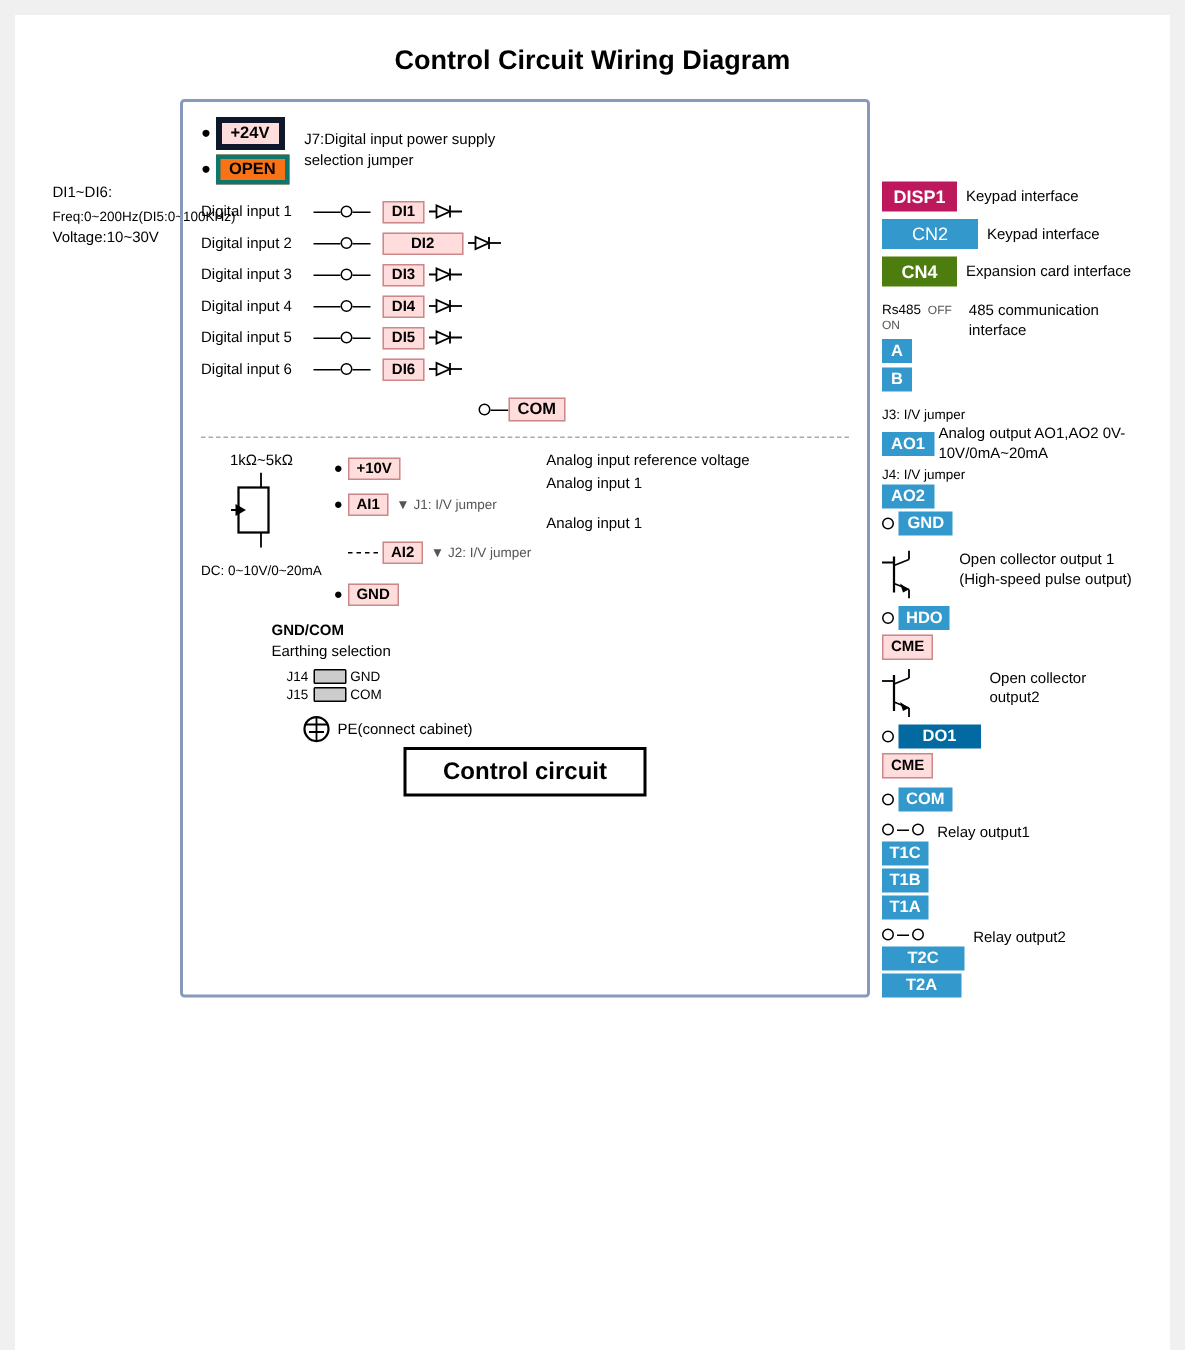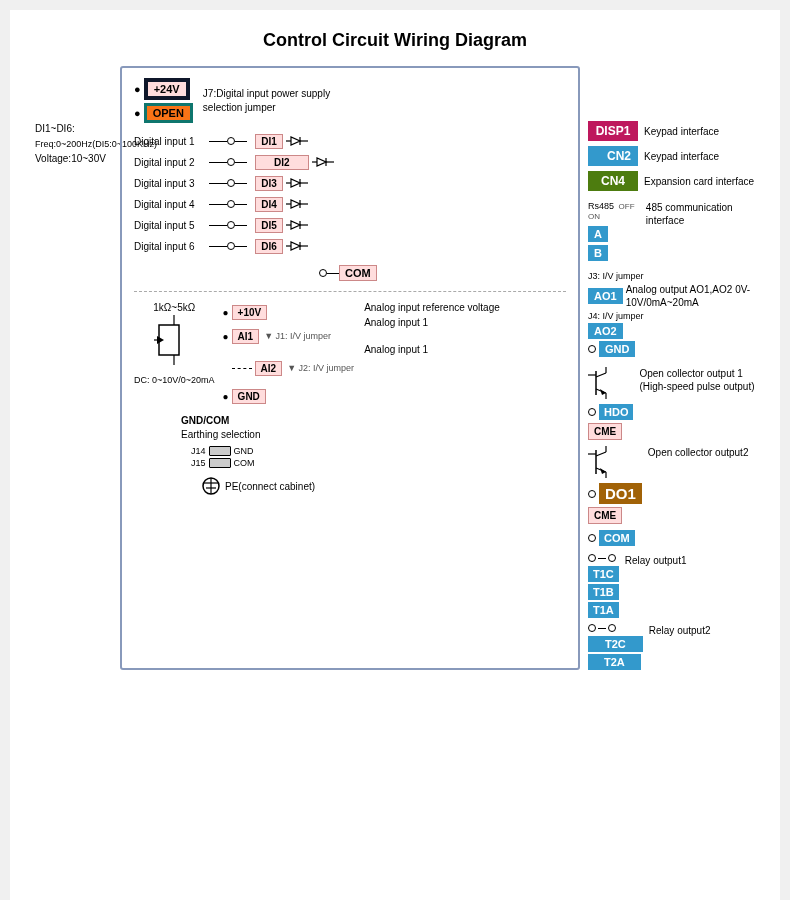--- a/index.html
+++ b/index.html
@@ -261,7 +261,7 @@
       </div>
 
       <div style="display:flex; align-items:center; margin-bottom:5px;">
-        <span style="background:#3399cc; color:white; padding:3px 7px; font-size:12px; font-weight:bold; min-width:50px; text-align:right;">CN2</span>
+        <span style="background:#3399cc; color:white; padding:3px 20px; font-size:12px; font-weight:normal; min-width:50px; text-align:left;">CN2</span>
         <span style="margin-left:6px;">Keypad interface</span>
       </div>
 

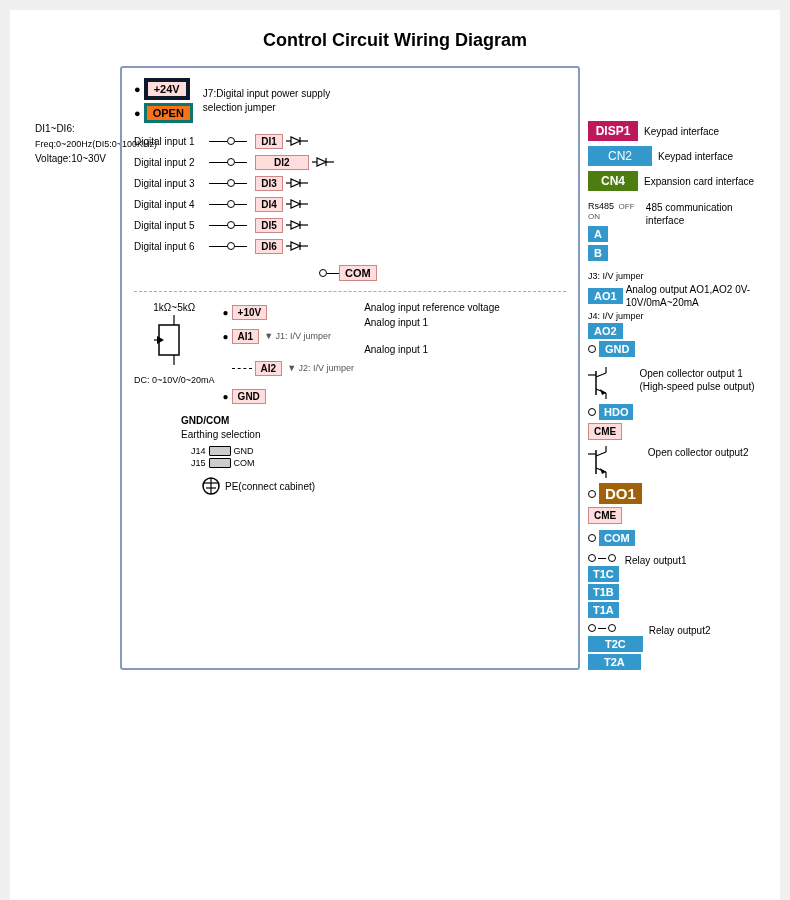--- a/index.html
+++ b/index.html
@@ -338,7 +338,7 @@
           </svg>
           <div style="display:flex; align-items:center; gap:3px;">
             <span style="display:inline-block;width:8px;height:8px;border-radius:50%;border:1.5px solid #000;background:white;"></span>
-            <span style="background:#a16207; color:white; padding:2px 6px; font-size:15px; font-weight:bold;">DO1</span>
+            <span style="background:#0369a1; color:white; padding:2px 16px; font-size:11px; font-weight:bold;">DO1</span>
           </div>
           <div style="display:flex; align-items:center; gap:3px;">
             <span style="background:#ffdddd; border:1px solid #cc8888; padding:2px 5px; font-size:10px; font-weight:bold;">CME</span>

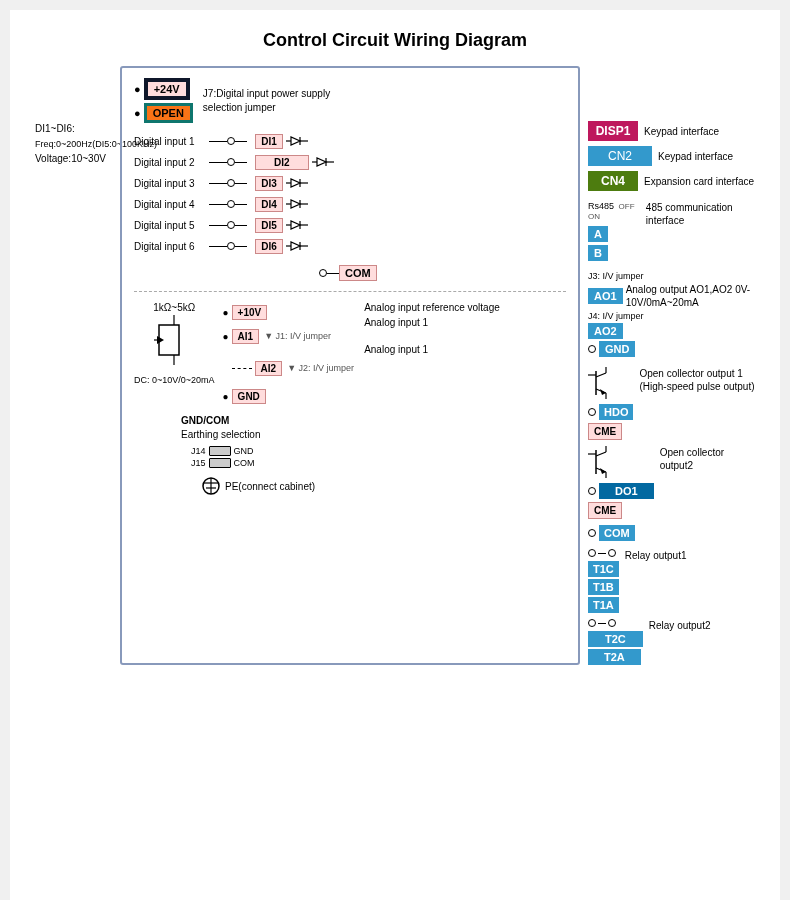--- a/index.html
+++ b/index.html
@@ -250,6 +250,9 @@
         </div>
       </div>
 
+      <div style="text-align:center; margin-top:10px;">
+        <span style="border:2px solid #000; padding:6px 24px; font-size:16px; font-weight:bold;">Control circuit</span>
+      </div>
 
     </div>
 

